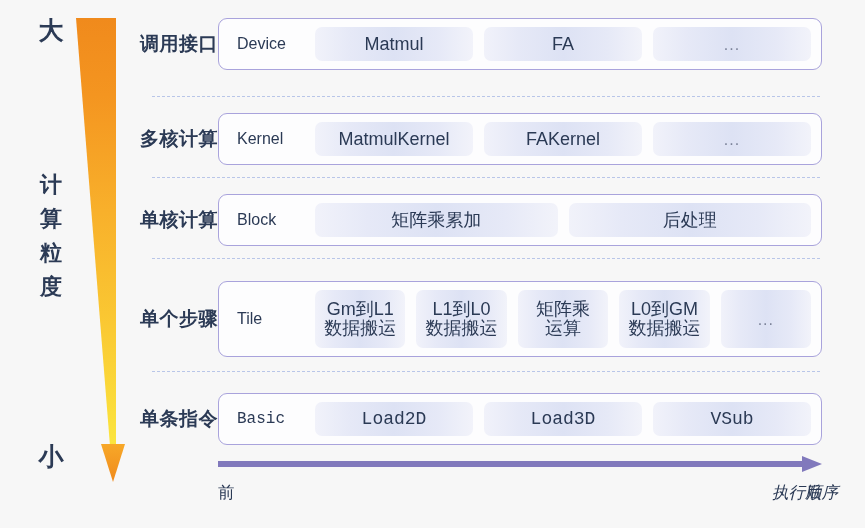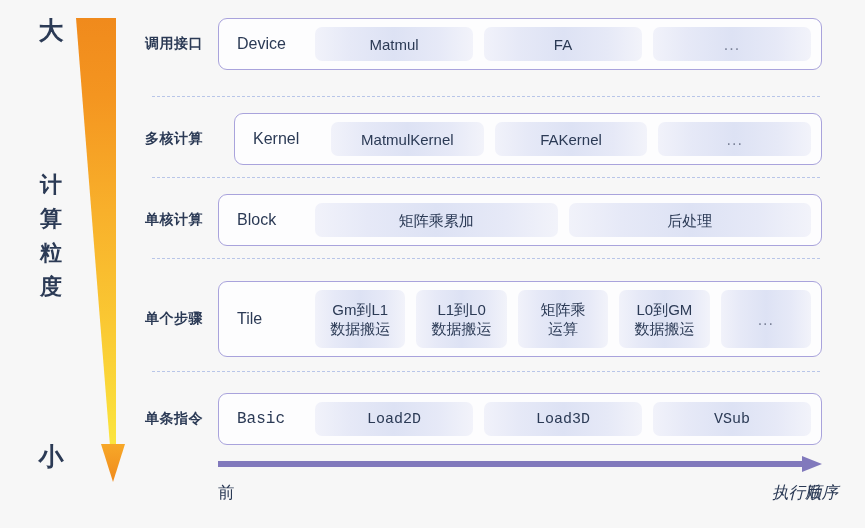--- a/index.html
+++ b/index.html
@@ -58,11 +58,11 @@
   .row-label {
     width: 98px;
     flex: 0 0 98px;
-    font-size: 14px;
+    font-size: 19px;
     font-weight: 700;
     color: #2B3A55;
     letter-spacing: 0.5px;
-    text-align: center;
+    text-align: right;
     padding-left: 10px;
     box-sizing: border-box;
   }

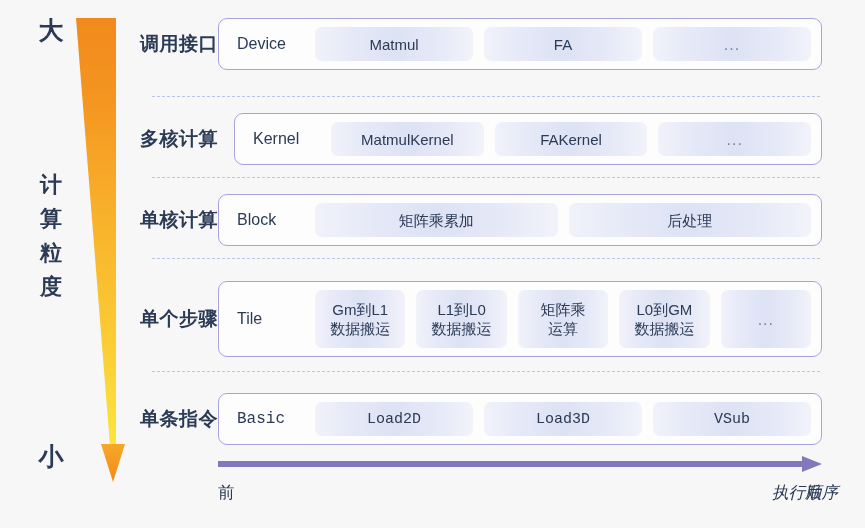--- a/index.html
+++ b/index.html
@@ -96,7 +96,7 @@
     background: linear-gradient(90deg,
                 #F1F2FA 0%, #E6E9F7 22%, #DDE2F4 50%, #E6E9F7 78%, #F2F3FA 100%);
     color: #2B3A55;
-    font-size: 15px;
+    font-size: 18px;
     display: flex;
     flex-direction: column;
     align-items: center;

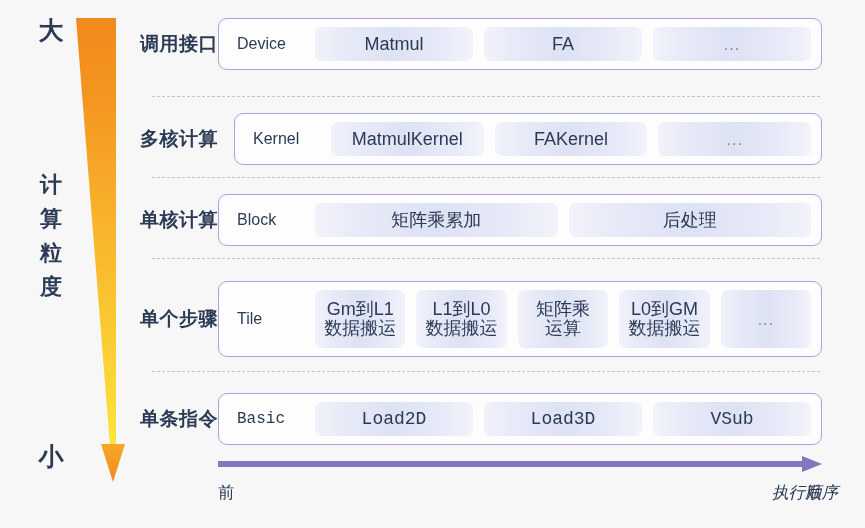--- a/index.html
+++ b/index.html
@@ -201,7 +201,7 @@
 
   <div class="divider" style="top:96px;"></div>
 
-  <div class="row h-normal" style="top:113px;gap:16px;">
+  <div class="row h-normal" style="top:113px;">
     <div class="row-label">多核计算</div>
     <div class="row-box">
       <div class="box-title">Kernel</div>

